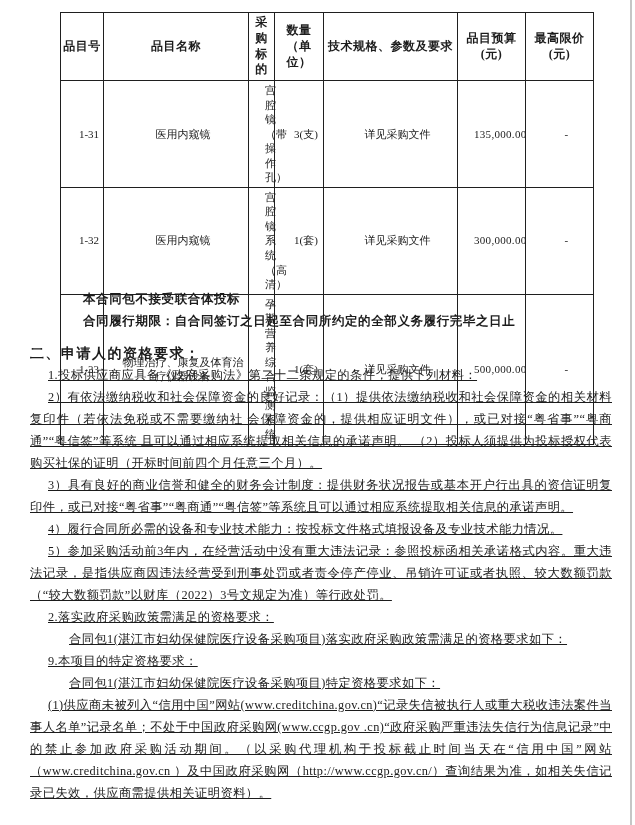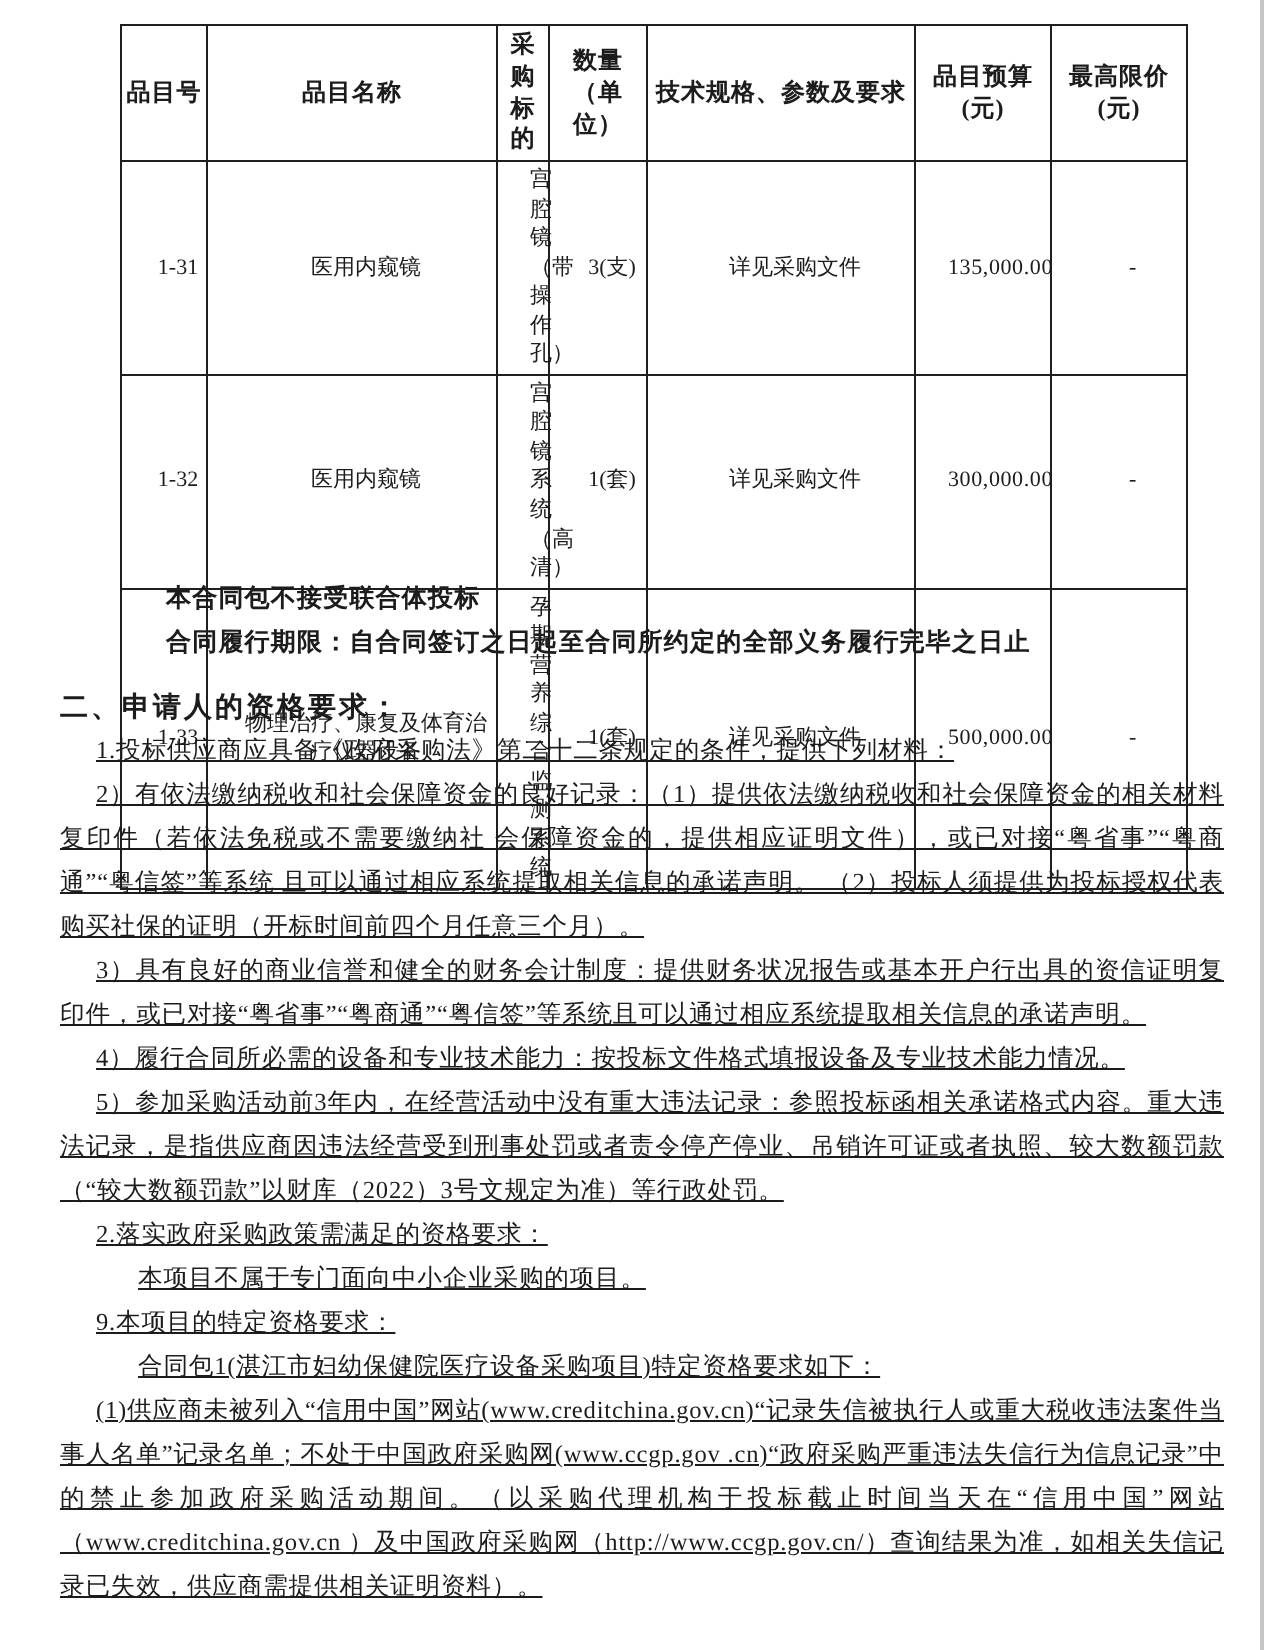--- a/index.html
+++ b/index.html
@@ -153,6 +153,7 @@
     <p class="para ind1">4）履行合同所必需的设备和专业技术能力：按投标文件格式填报设备及专业技术能力情况。</p>
     <p class="para ind1">5）参加采购活动前3年内，在经营活动中没有重大违法记录：参照投标函相关承诺格式内容。重大违法记录，是指供应商因违法经营受到刑事处罚或者责令停产停业、吊销许可证或者执照、较大数额罚款（“较大数额罚款”以财库（2022）3号文规定为准）等行政处罚。</p>
     <p class="para ind1">2.落实政府采购政策需满足的资格要求：</p>
+    <p class="para ind2">合同包1(湛江市妇幼保健院医疗设备采购项目)落实政府采购政策需满足的资格要求如下：</p>
     <p class="para ind2">本项目不属于专门面向中小企业采购的项目。</p>
     <p class="para ind1">9.本项目的特定资格要求：</p>
     <p class="para ind2">合同包1(湛江市妇幼保健院医疗设备采购项目)特定资格要求如下：</p>

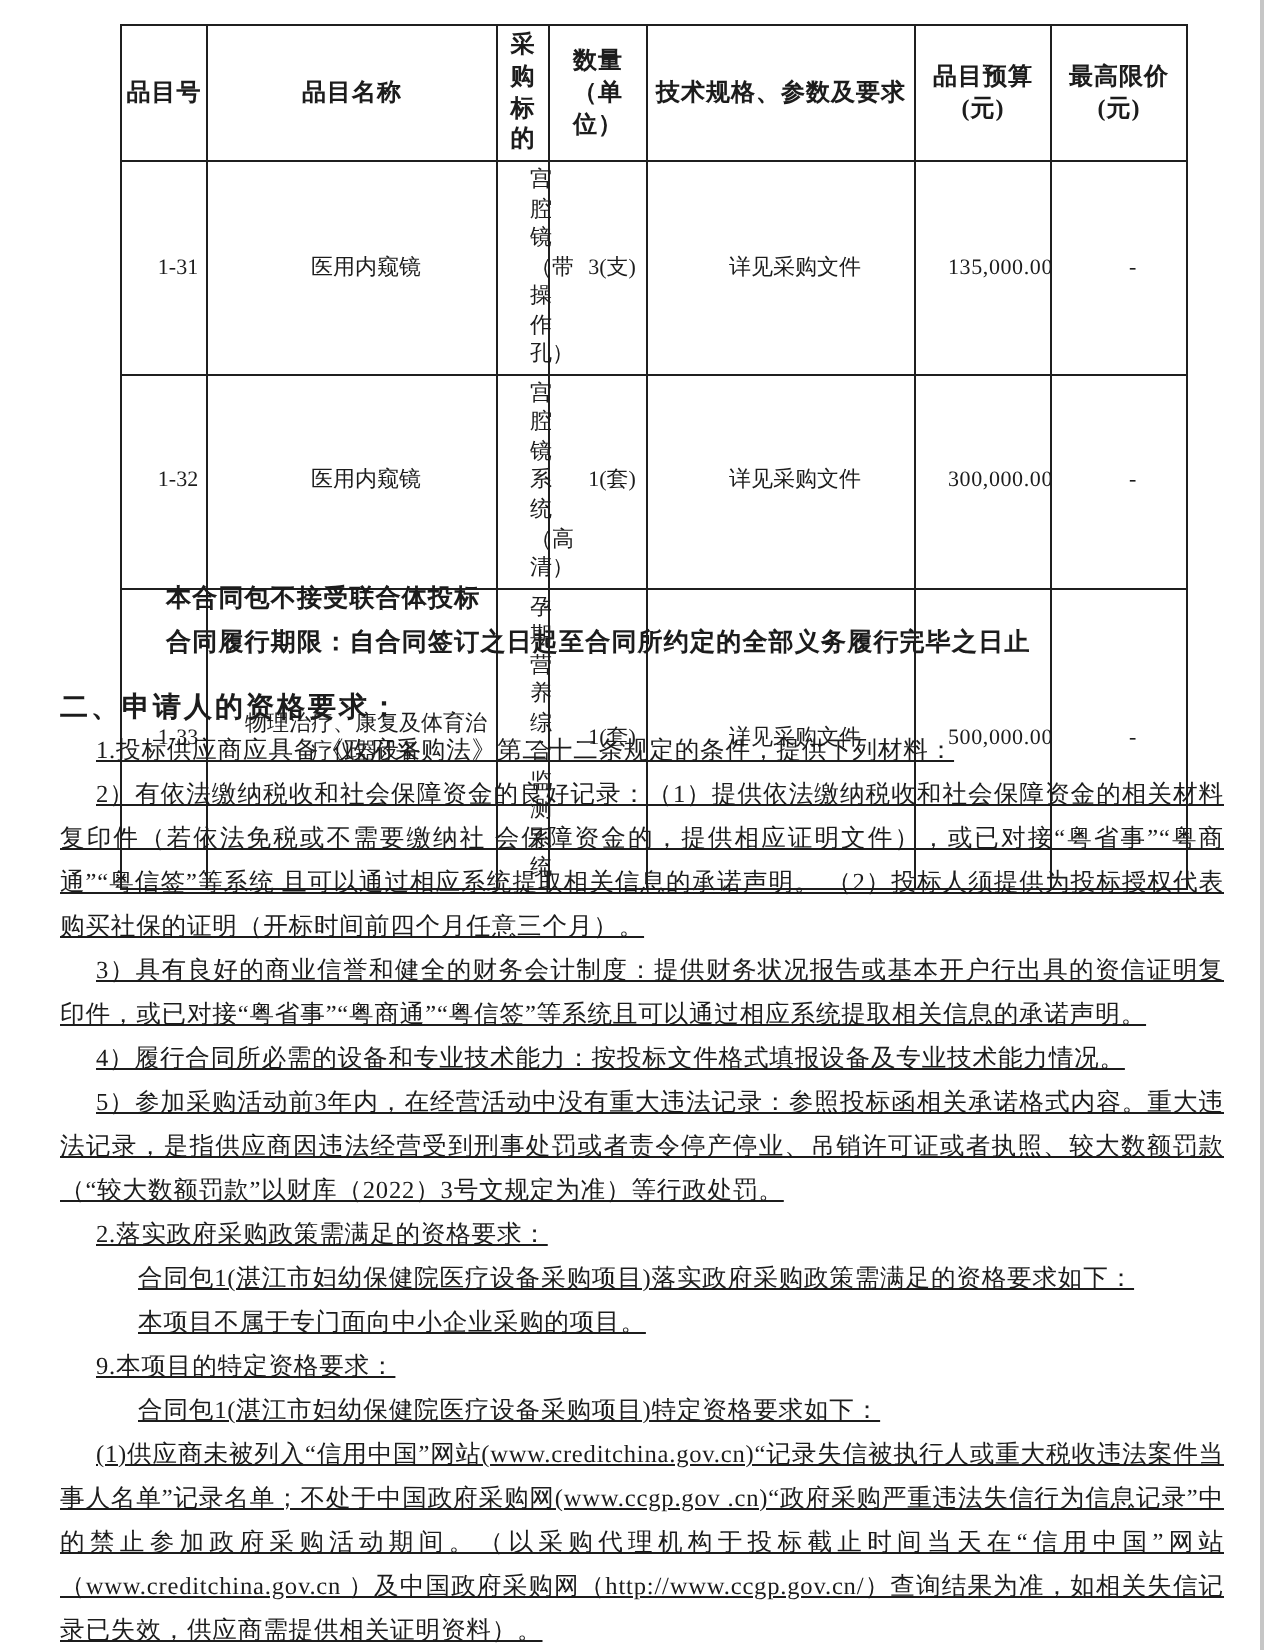--- a/index.html
+++ b/index.html
@@ -154,7 +154,6 @@
     <p class="para ind1">5）参加采购活动前3年内，在经营活动中没有重大违法记录：参照投标函相关承诺格式内容。重大违法记录，是指供应商因违法经营受到刑事处罚或者责令停产停业、吊销许可证或者执照、较大数额罚款（“较大数额罚款”以财库（2022）3号文规定为准）等行政处罚。</p>
     <p class="para ind1">2.落实政府采购政策需满足的资格要求：</p>
     <p class="para ind2">合同包1(湛江市妇幼保健院医疗设备采购项目)落实政府采购政策需满足的资格要求如下：</p>
-    <p class="para ind2">本项目不属于专门面向中小企业采购的项目。</p>
     <p class="para ind1">9.本项目的特定资格要求：</p>
     <p class="para ind2">合同包1(湛江市妇幼保健院医疗设备采购项目)特定资格要求如下：</p>
     <p class="para ind1">(1)供应商未被列入“信用中国”网站(www.creditchina.gov.cn)“记录失信被执行人或重大税收违法案件当事人名单”记录名单；不处于中国政府采购网(www.ccgp.gov .cn)“政府采购严重违法失信行为信息记录”中的禁止参加政府采购活动期间。（以采购代理机构于投标截止时间当天在“信用中国”网站（www.creditchina.gov.cn ）及中国政府采购网（http://www.ccgp.gov.cn/）查询结果为准，如相关失信记录已失效，供应商需提供相关证明资料）。</p>

